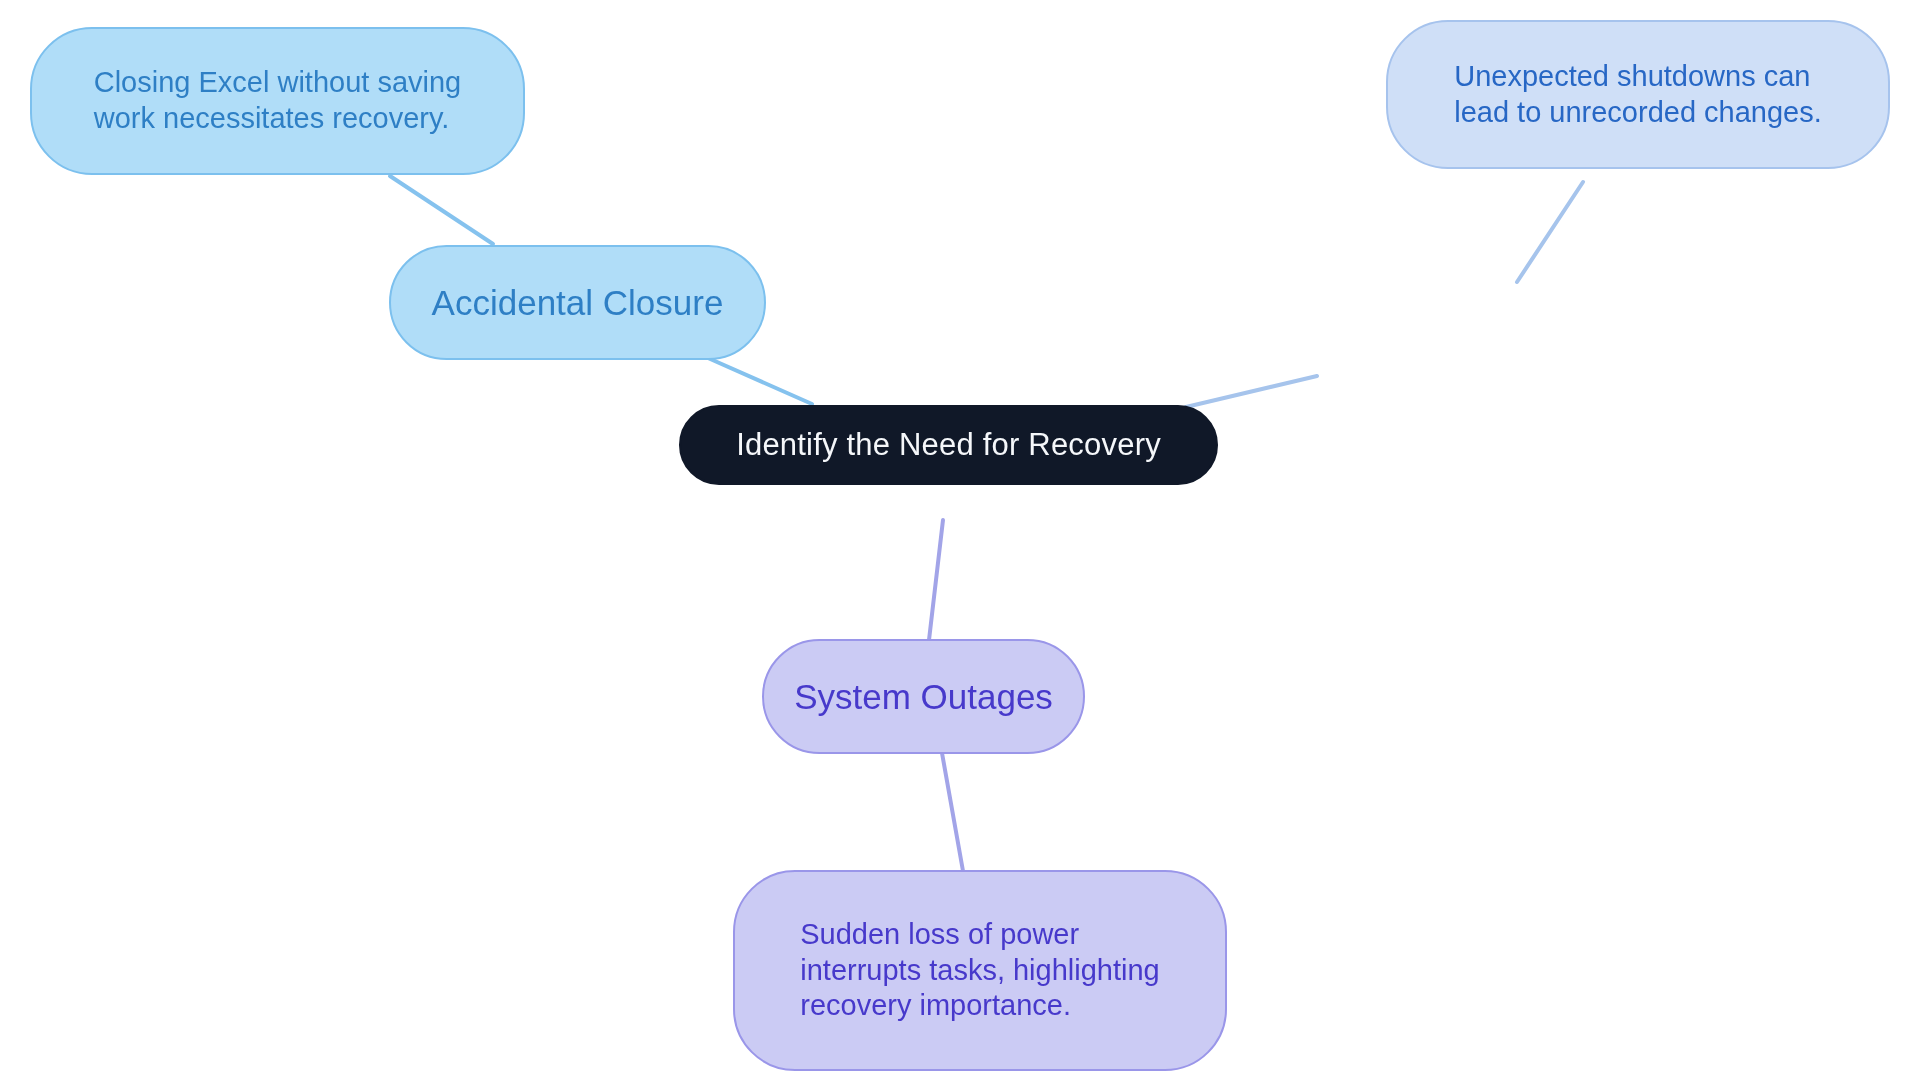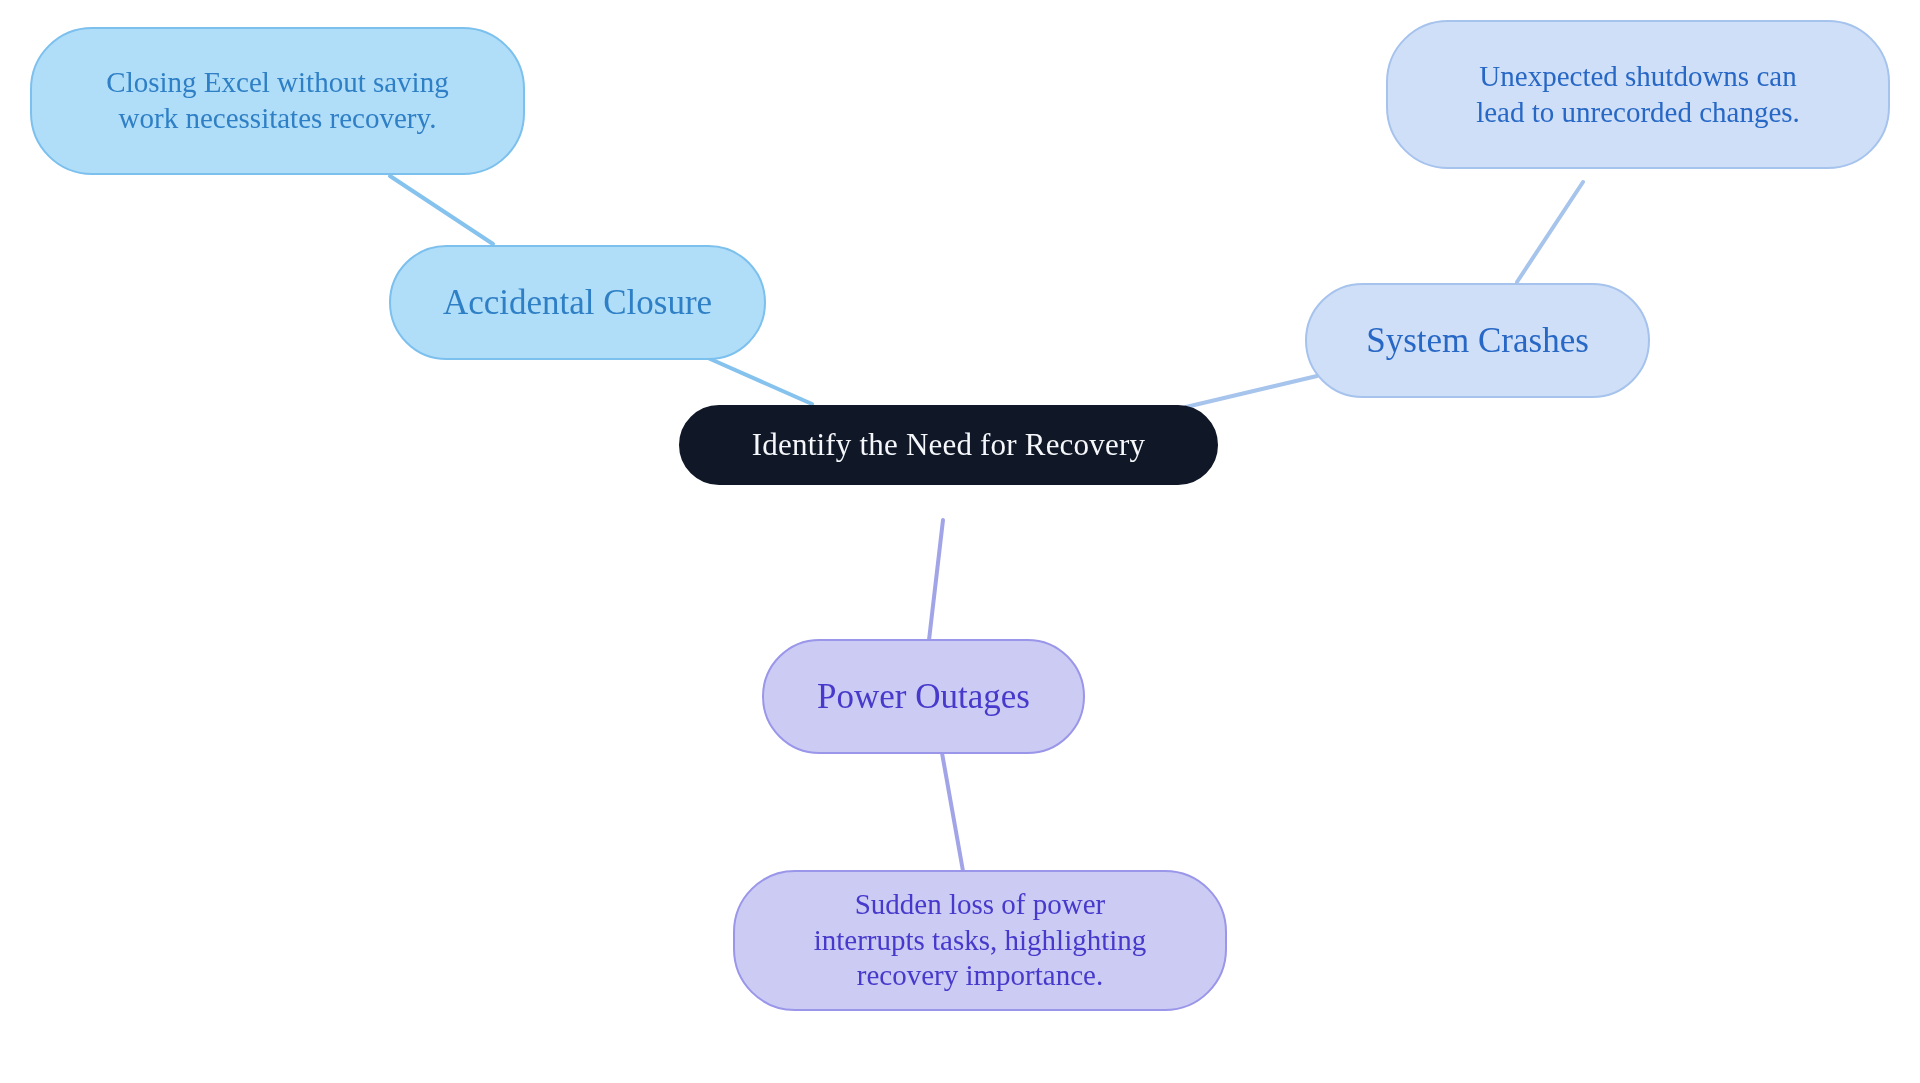--- a/index.html
+++ b/index.html
@@ -20,10 +20,8 @@
   .node {
     position: absolute;
     display: flex; align-items: center; justify-content: center;
-    text-align: center;
     border-style: solid;
     border-width: 2px;
-    font-family: Liberation Serif, serif;
   }
   .node .label { white-space: pre-line; }
 

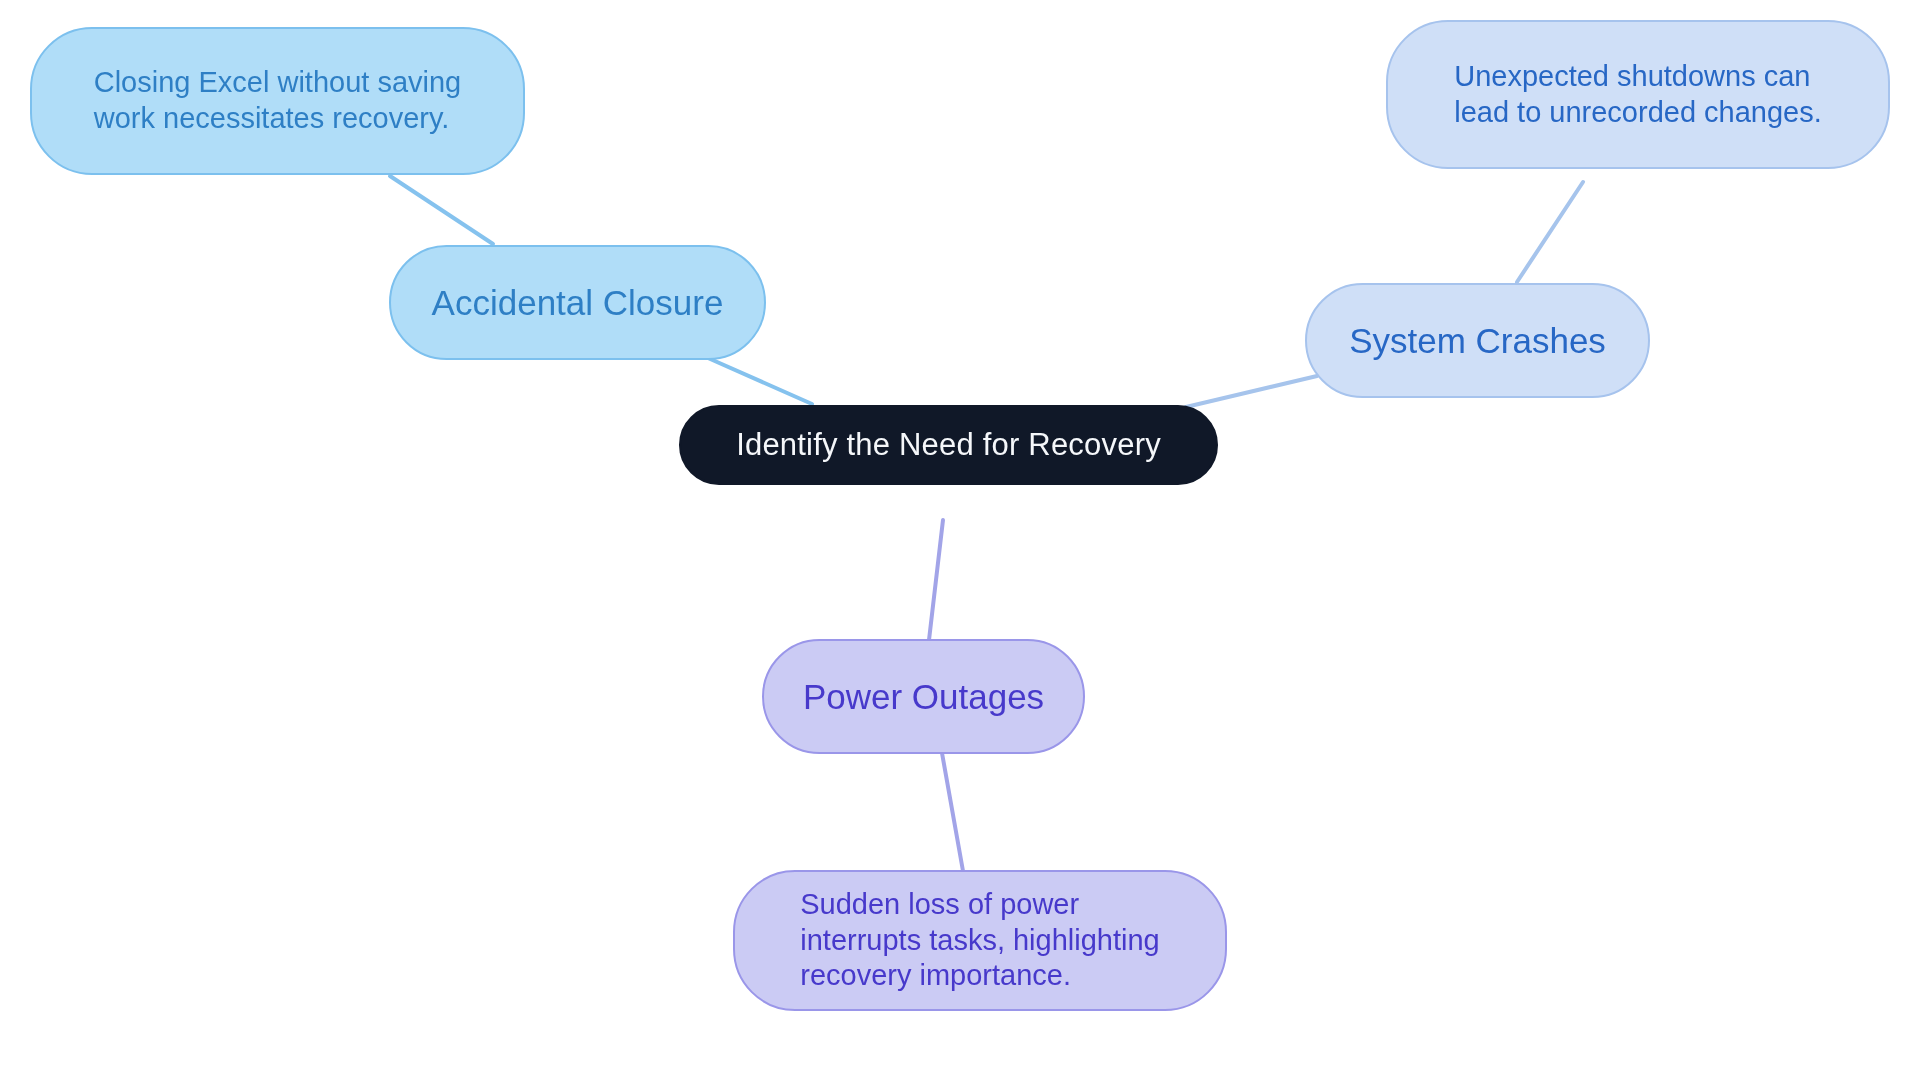--- a/index.html
+++ b/index.html
@@ -105,9 +105,6 @@
     <span class="label">Identify the Need for Recovery</span>
   </div>
 
-  <div class="node branch-node g-peri" id="branch-system">
-    <span class="label">System Crashes</span>
-  </div>
 
   <div class="node leaf-node g-peri" id="leaf-system">
     <span class="label">Unexpected shutdowns can

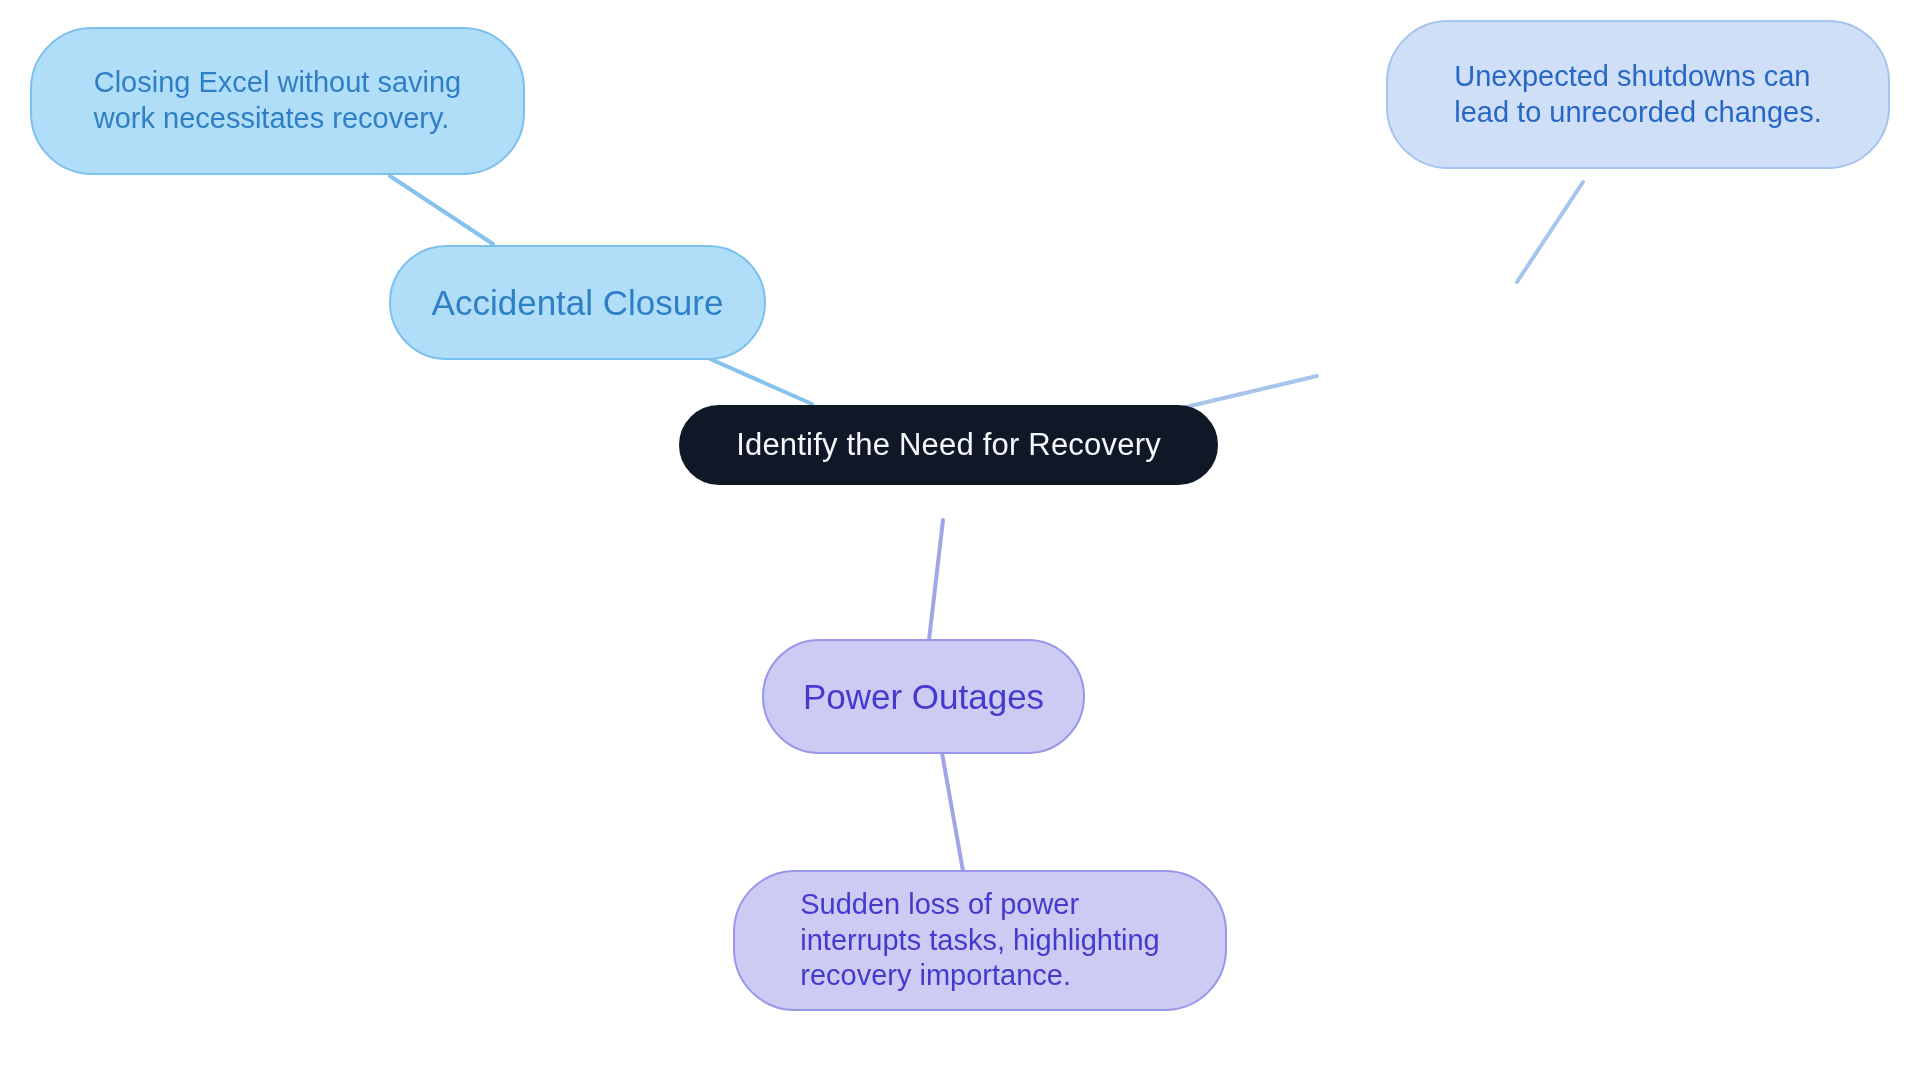--- a/index.html
+++ b/index.html
@@ -112,7 +112,7 @@
   </div>
 
   <div class="node branch-node g-lav" id="branch-power">
-    <span class="label">Power Outages</span>
+    <span class="label">System Outages</span>
   </div>
 
   <div class="node leaf-node g-lav" id="leaf-power">

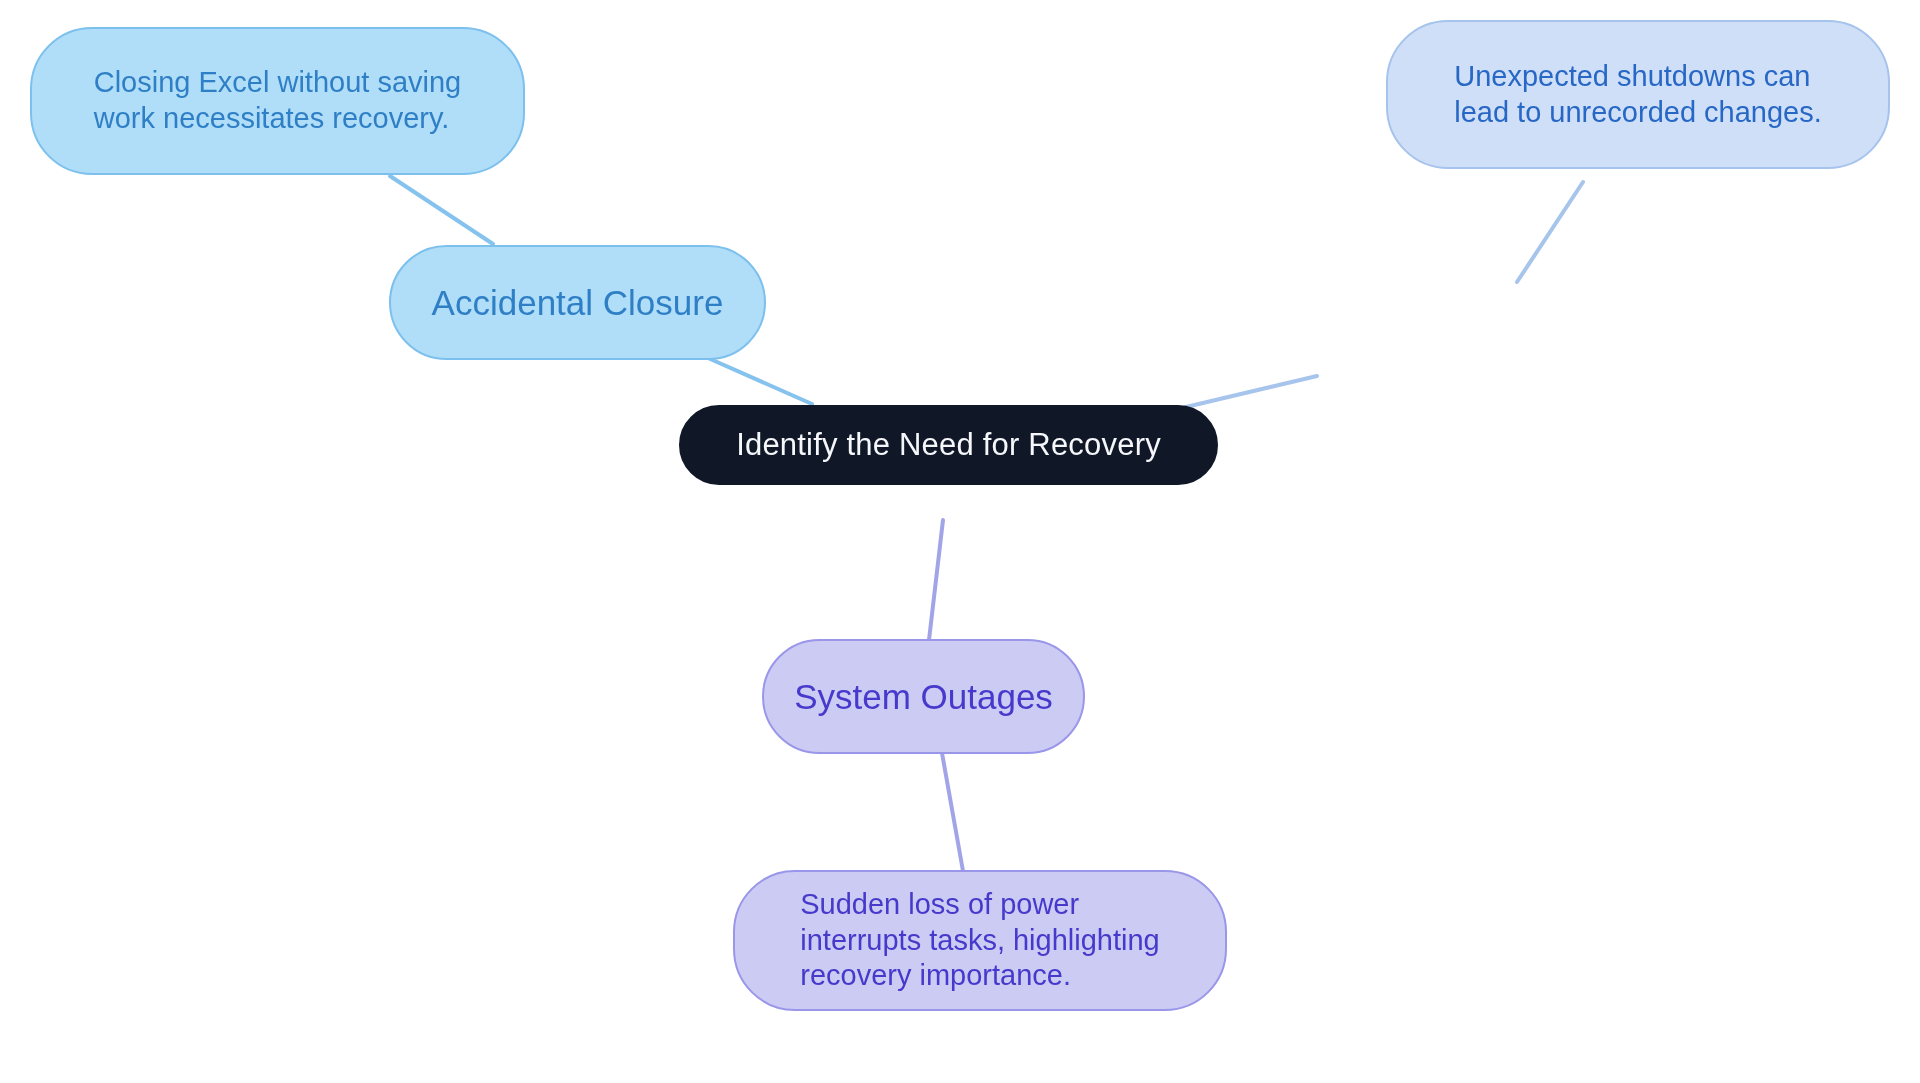--- a/index.html
+++ b/index.html
@@ -71,7 +71,7 @@
   #branch-system { left: 1305px; top: 283px; width: 345px; }
   #leaf-system { left: 1386px; top: 20px; width: 504px; height: 149px; }
   #branch-power { left: 762px; top: 639px; width: 323px; }
-  #leaf-power { left: 733px; top: 870px; width: 494px; height: 141px; }
+  #leaf-power { left: 733px; top: 870px; width: 494px; height: 201px; }
 
   .edge { fill: none; stroke-width: 4; stroke-linecap: round; }
   .edge-blue { stroke: var(--edge-blue, #85c2ee); }

